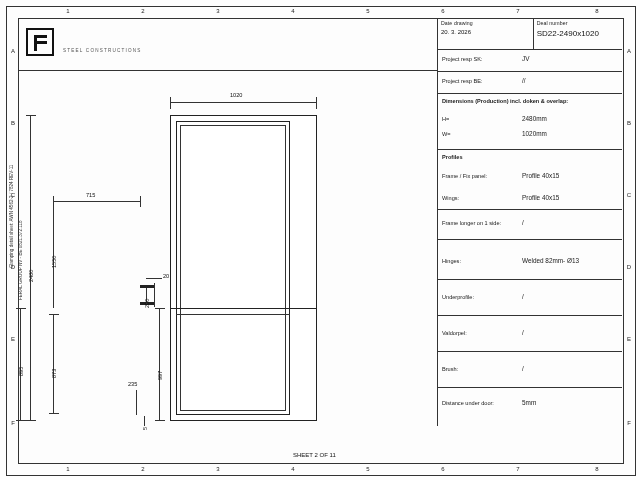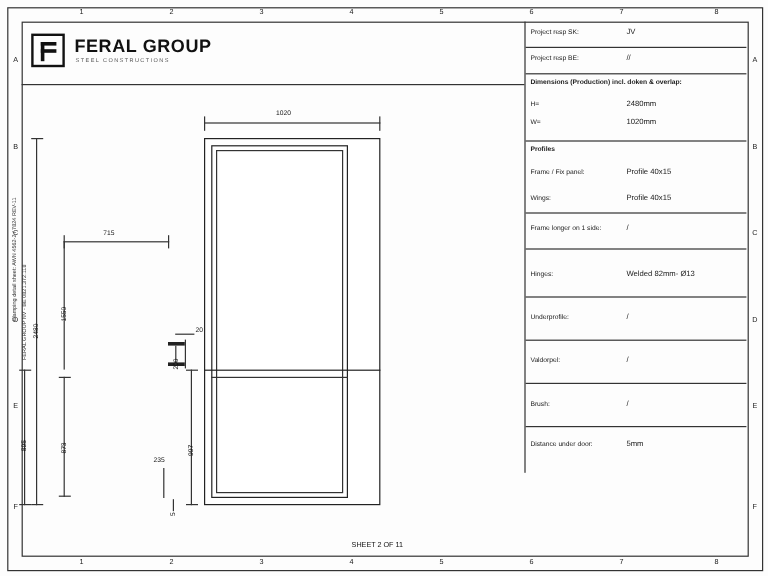--- a/index.html
+++ b/index.html
@@ -108,7 +108,6 @@
 
   <div class="logo">
     <div class="logo-mark"></div>
-    <div class="logo-name">FERAL GROUP</div>
     <div class="logo-sub">STEEL CONSTRUCTIONS</div>
   </div>
 

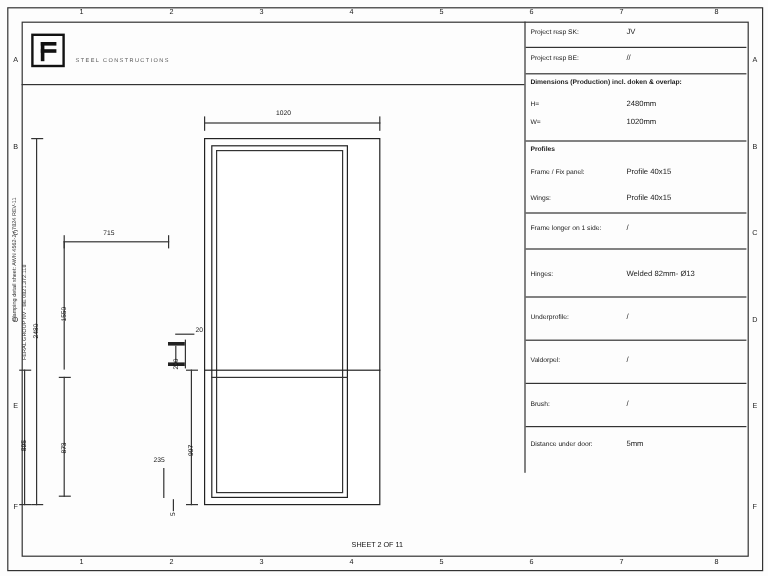--- a/index.html
+++ b/index.html
@@ -115,6 +115,16 @@
 
   <div class="tb">
 
+    <div class="tb-row" style="height:32px;">
+      <div class="tb-cellL">
+        <div class="lbl">Date drawing</div>
+        <div class="val-sm">20. 3. 2026</div>
+      </div>
+      <div class="tb-cellR">
+        <div class="lbl">Deal number</div>
+        <div class="val">SD22-2490x1020</div>
+      </div>
+    </div>
 
     <div class="tb-simple">
       <div class="k">Project  resp SK:</div>

